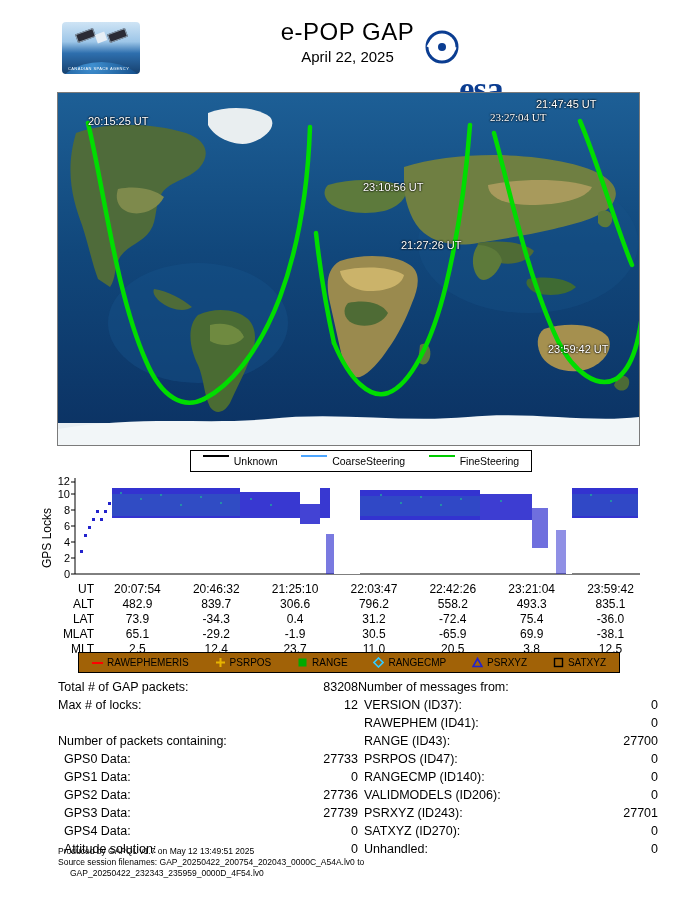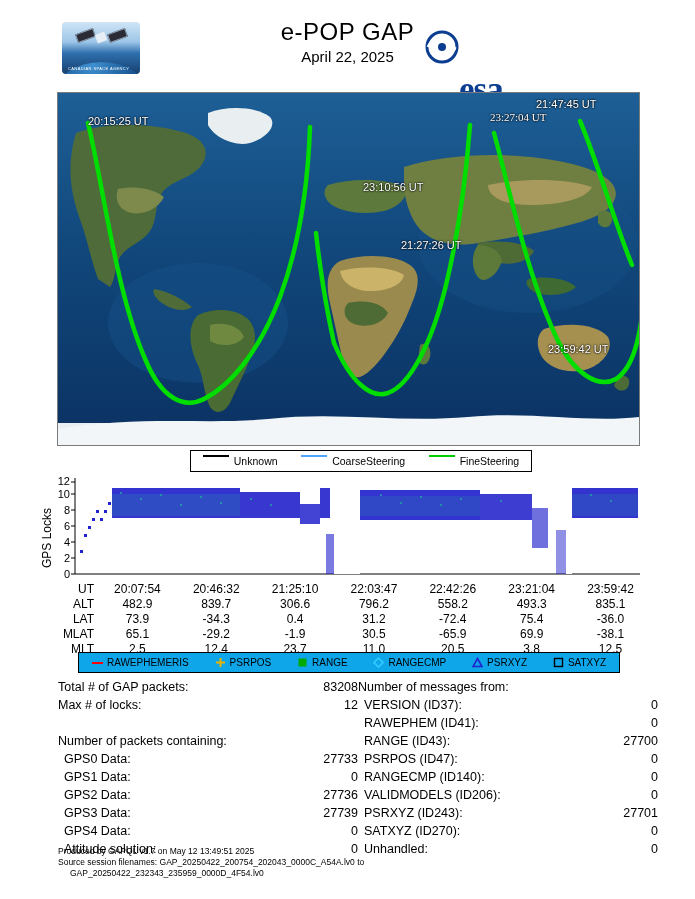--- a/index.html
+++ b/index.html
@@ -220,7 +220,7 @@
     width: 540px;
     height: 19px;
     border: 1px solid #000;
-    background: #0ea5e9;
+    background: #a16207;
     display: flex;
     align-items: center;
     justify-content: space-around;

